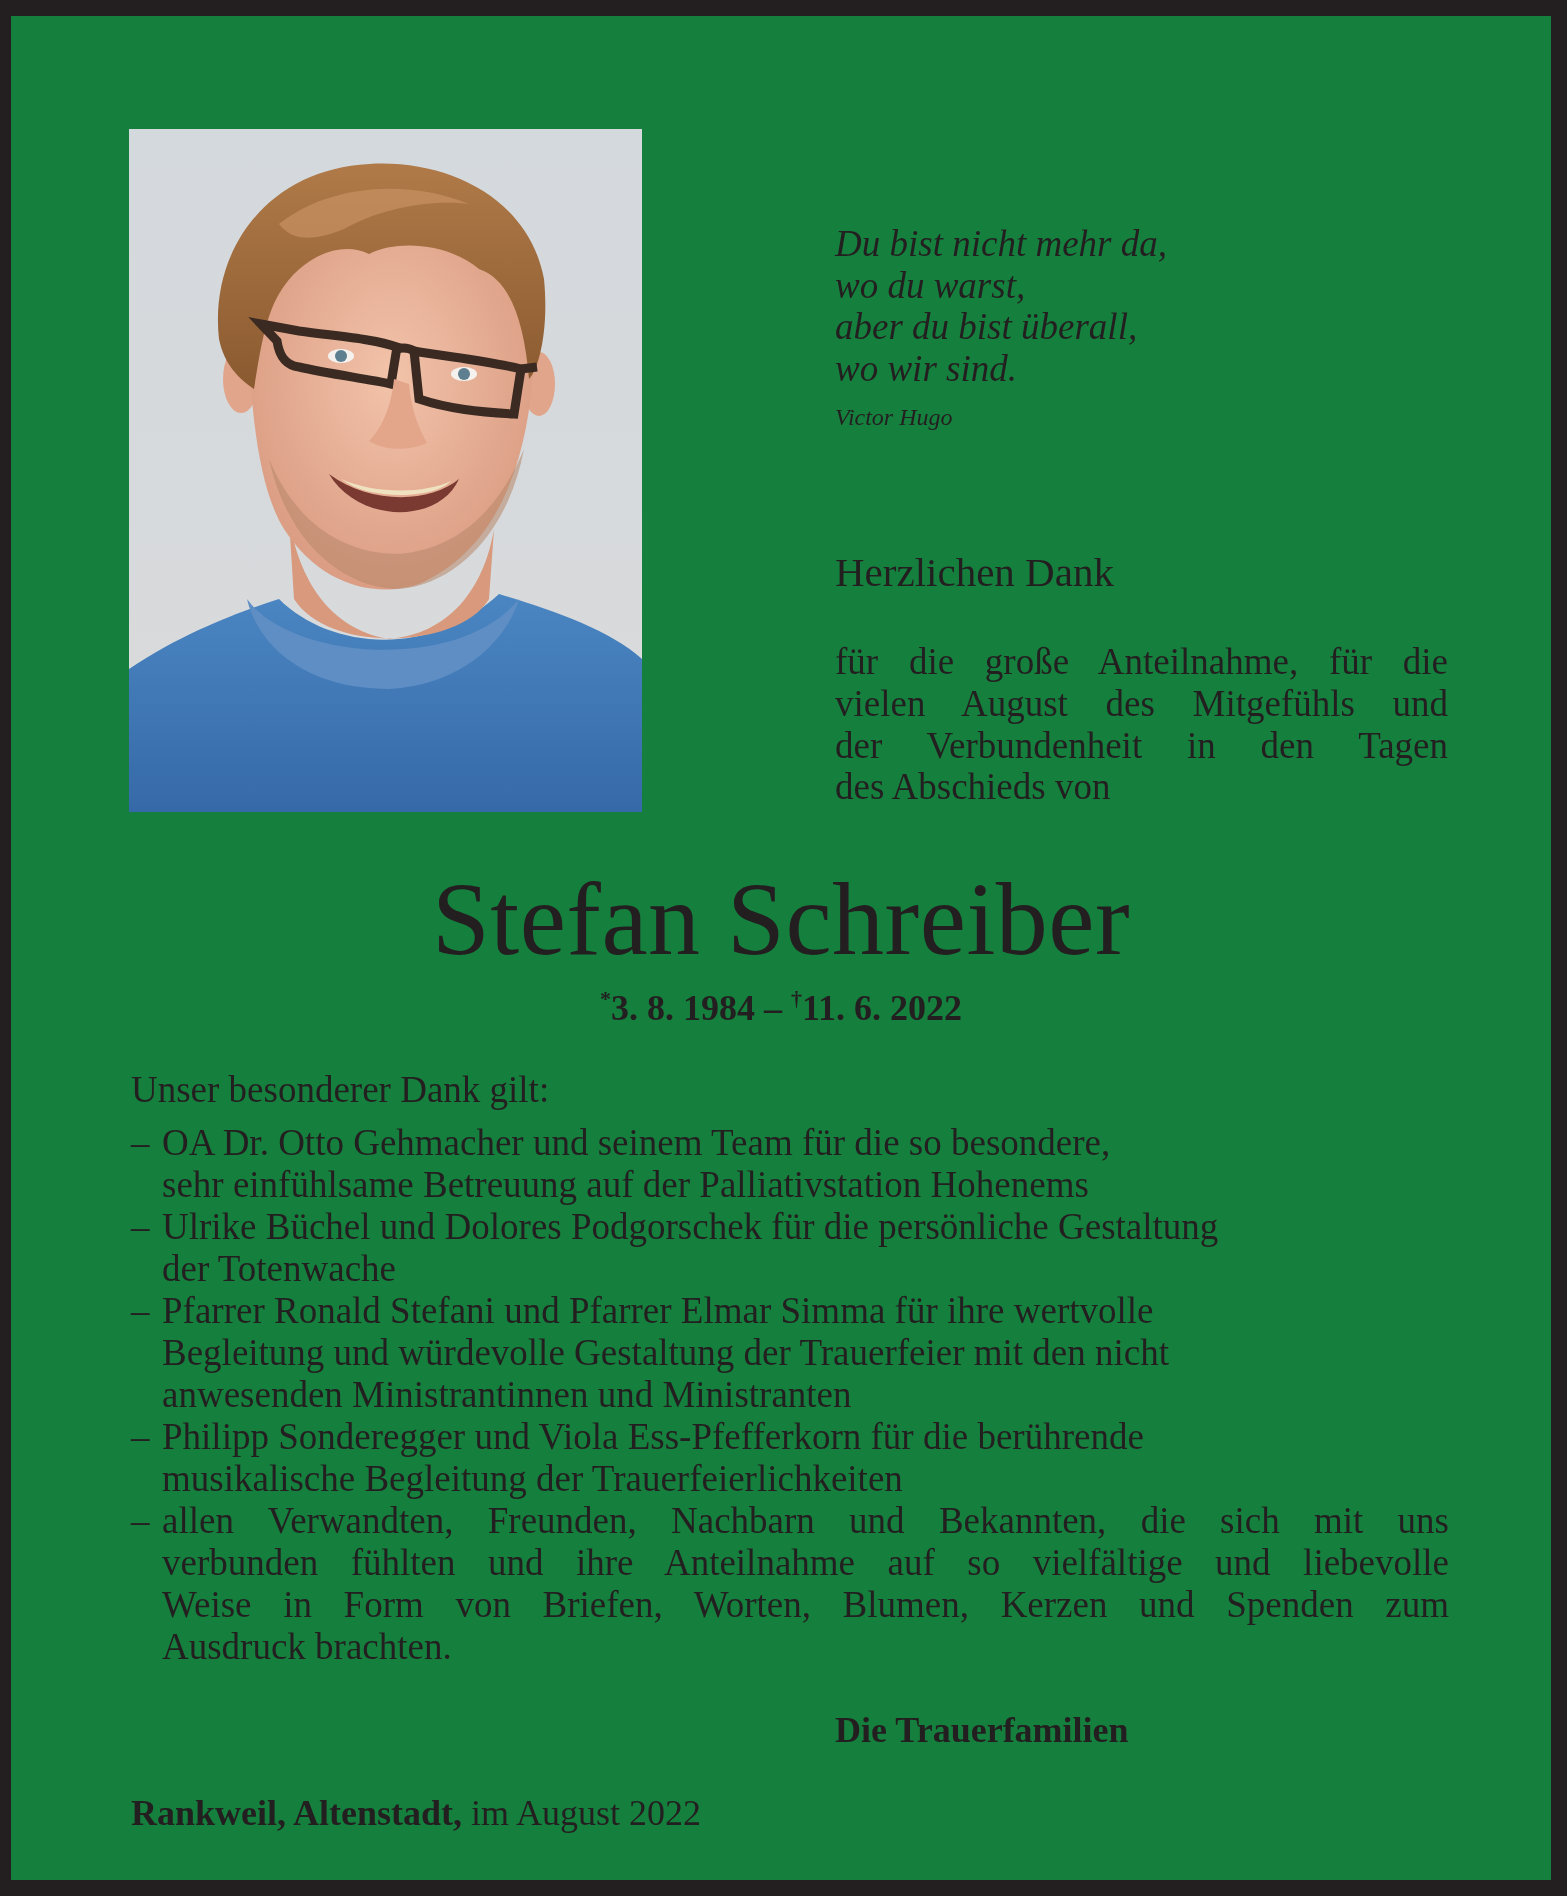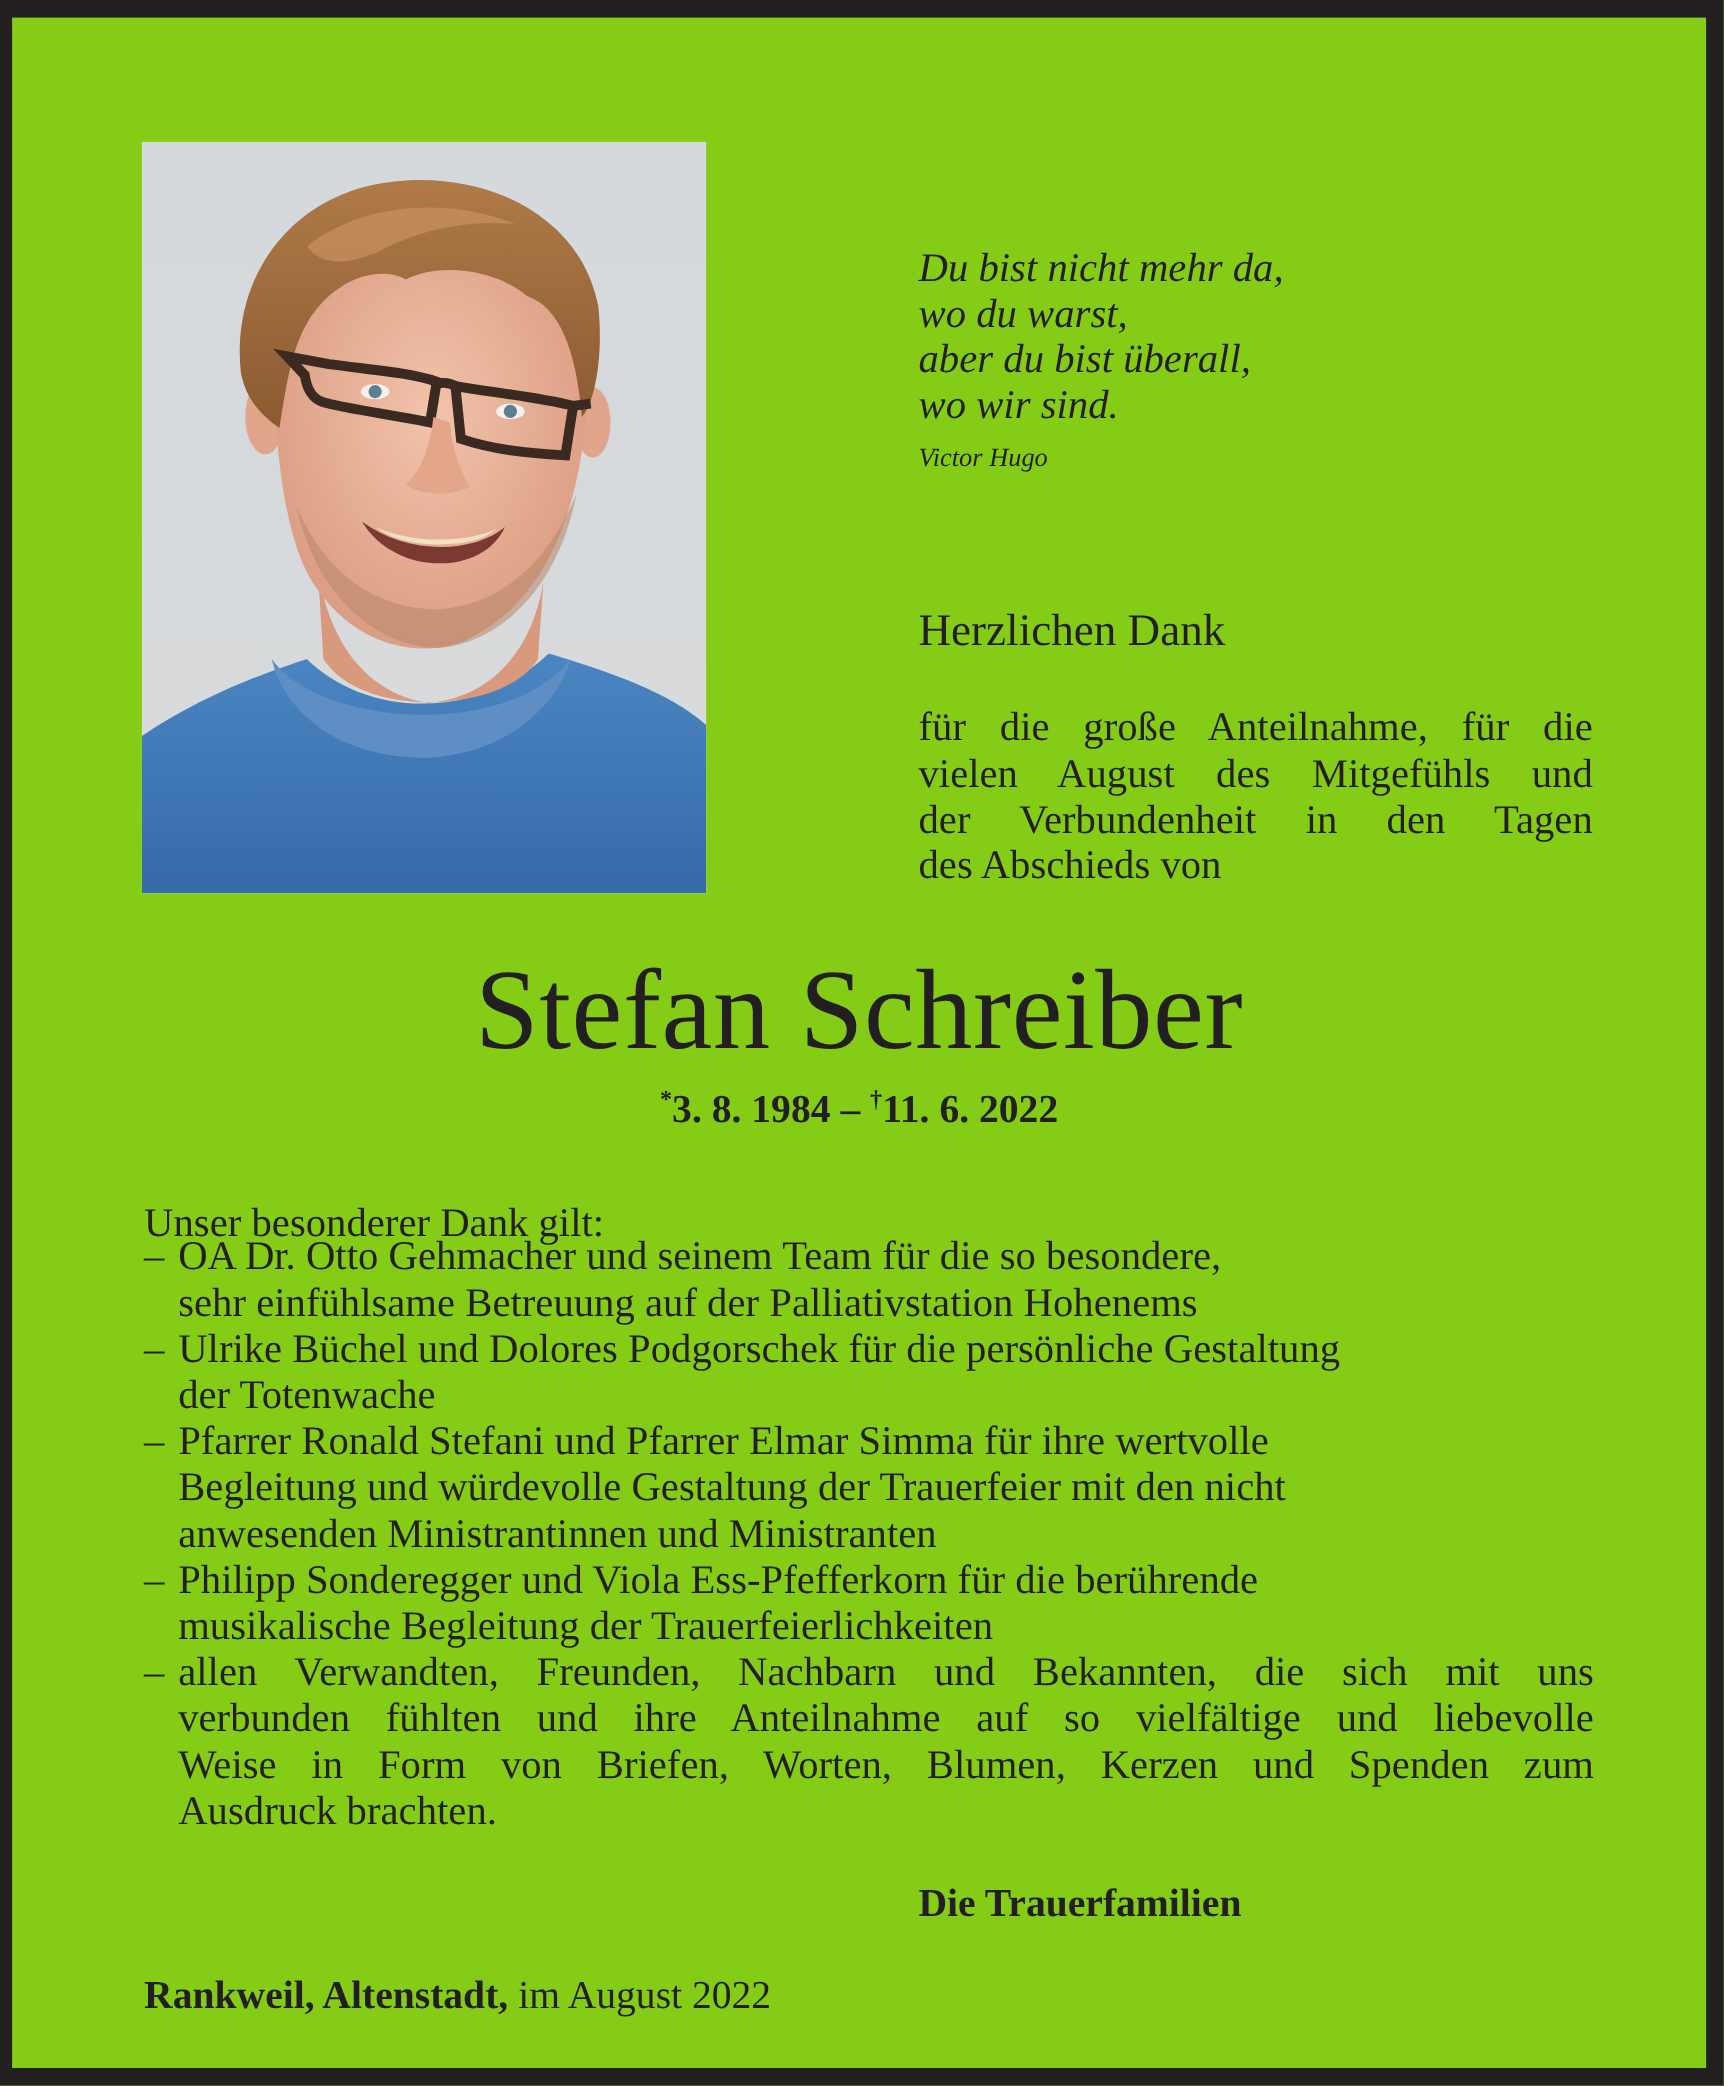--- a/index.html
+++ b/index.html
@@ -11,7 +11,7 @@
   }
   .page {
     position: absolute; left: 11px; top: 16px; width: 1540px; height: 1864px;
-    background: #84cc16;
+    background: #15803d;
   }
   .abs { position: absolute; white-space: nowrap; }
   .serif { font-family: "Liberation Serif", "DejaVu Serif", serif; }

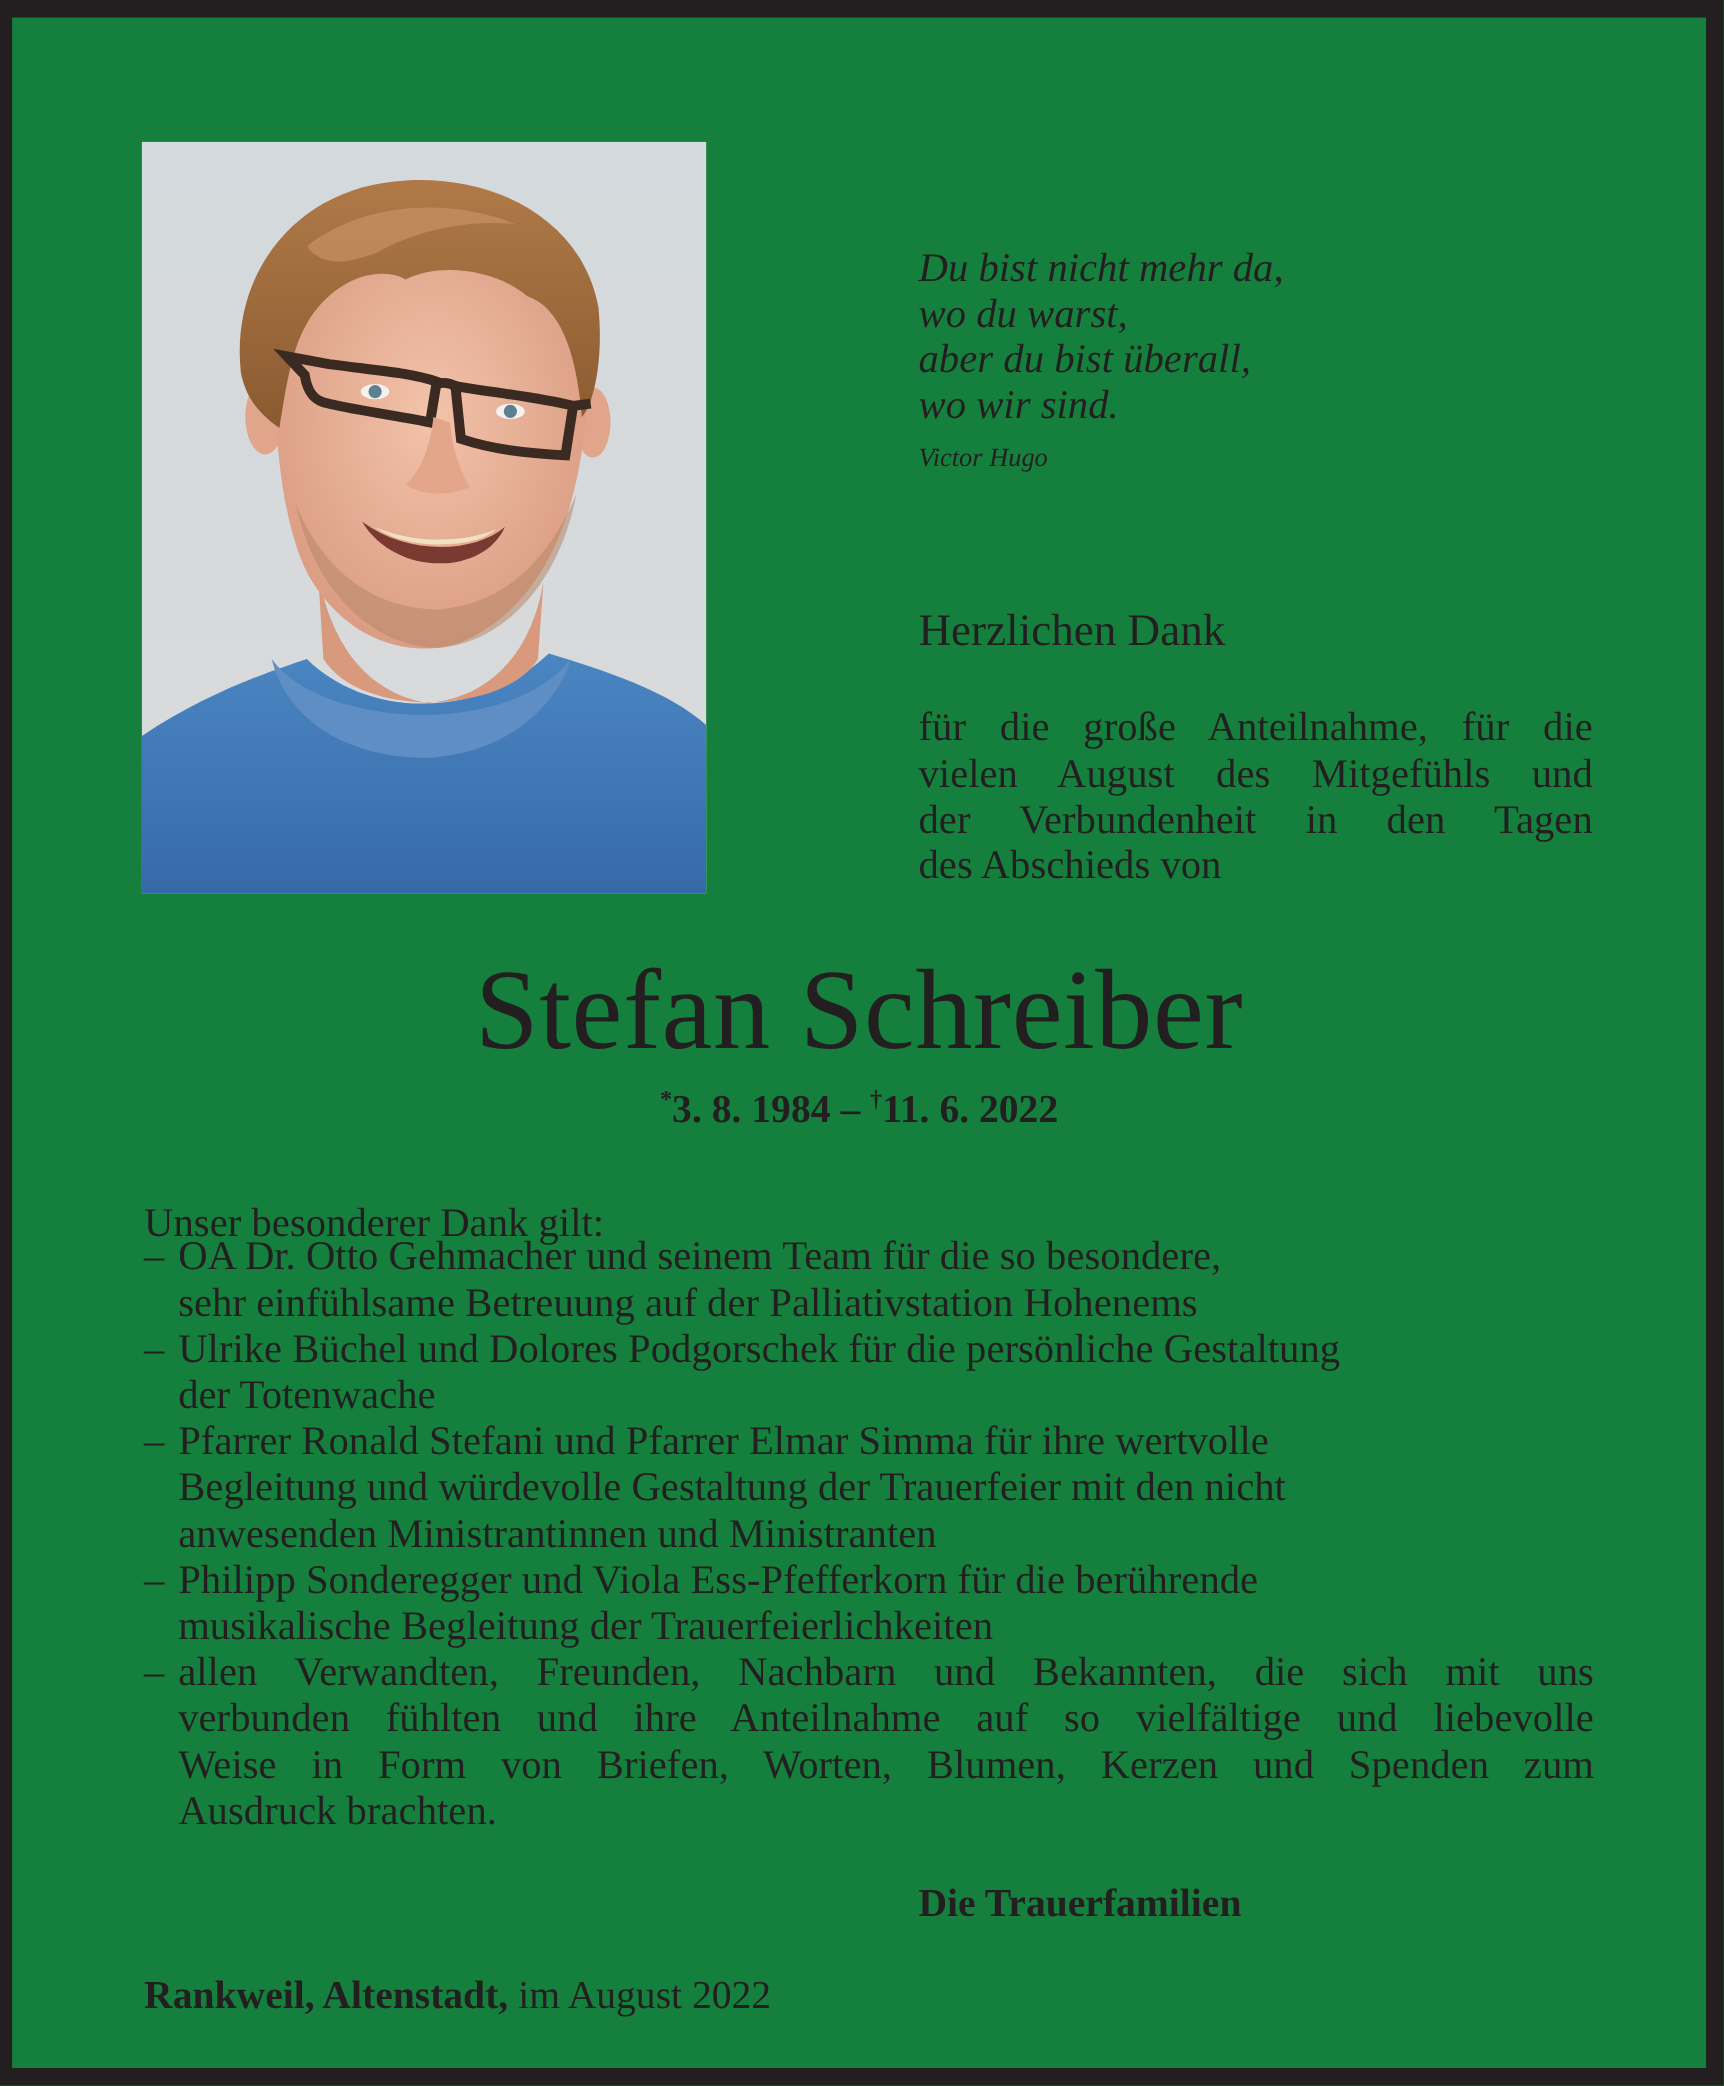--- a/index.html
+++ b/index.html
@@ -47,7 +47,7 @@
   }
   .dates sup { font-size: 22px; vertical-align: 14px; font-weight: bold; }
 
-  .intro { left: 120px; top: 1052px; font-size: 37px; margin-top: 23px; }
+  .intro { left: 120px; top: 1052px; font-size: 37px; }
 
   .list { position: absolute; left: 120px; top: 1106px; width: 1318px; font-size: 37px; line-height: 42px; }
   .item { position: relative; padding-left: 31px; }

